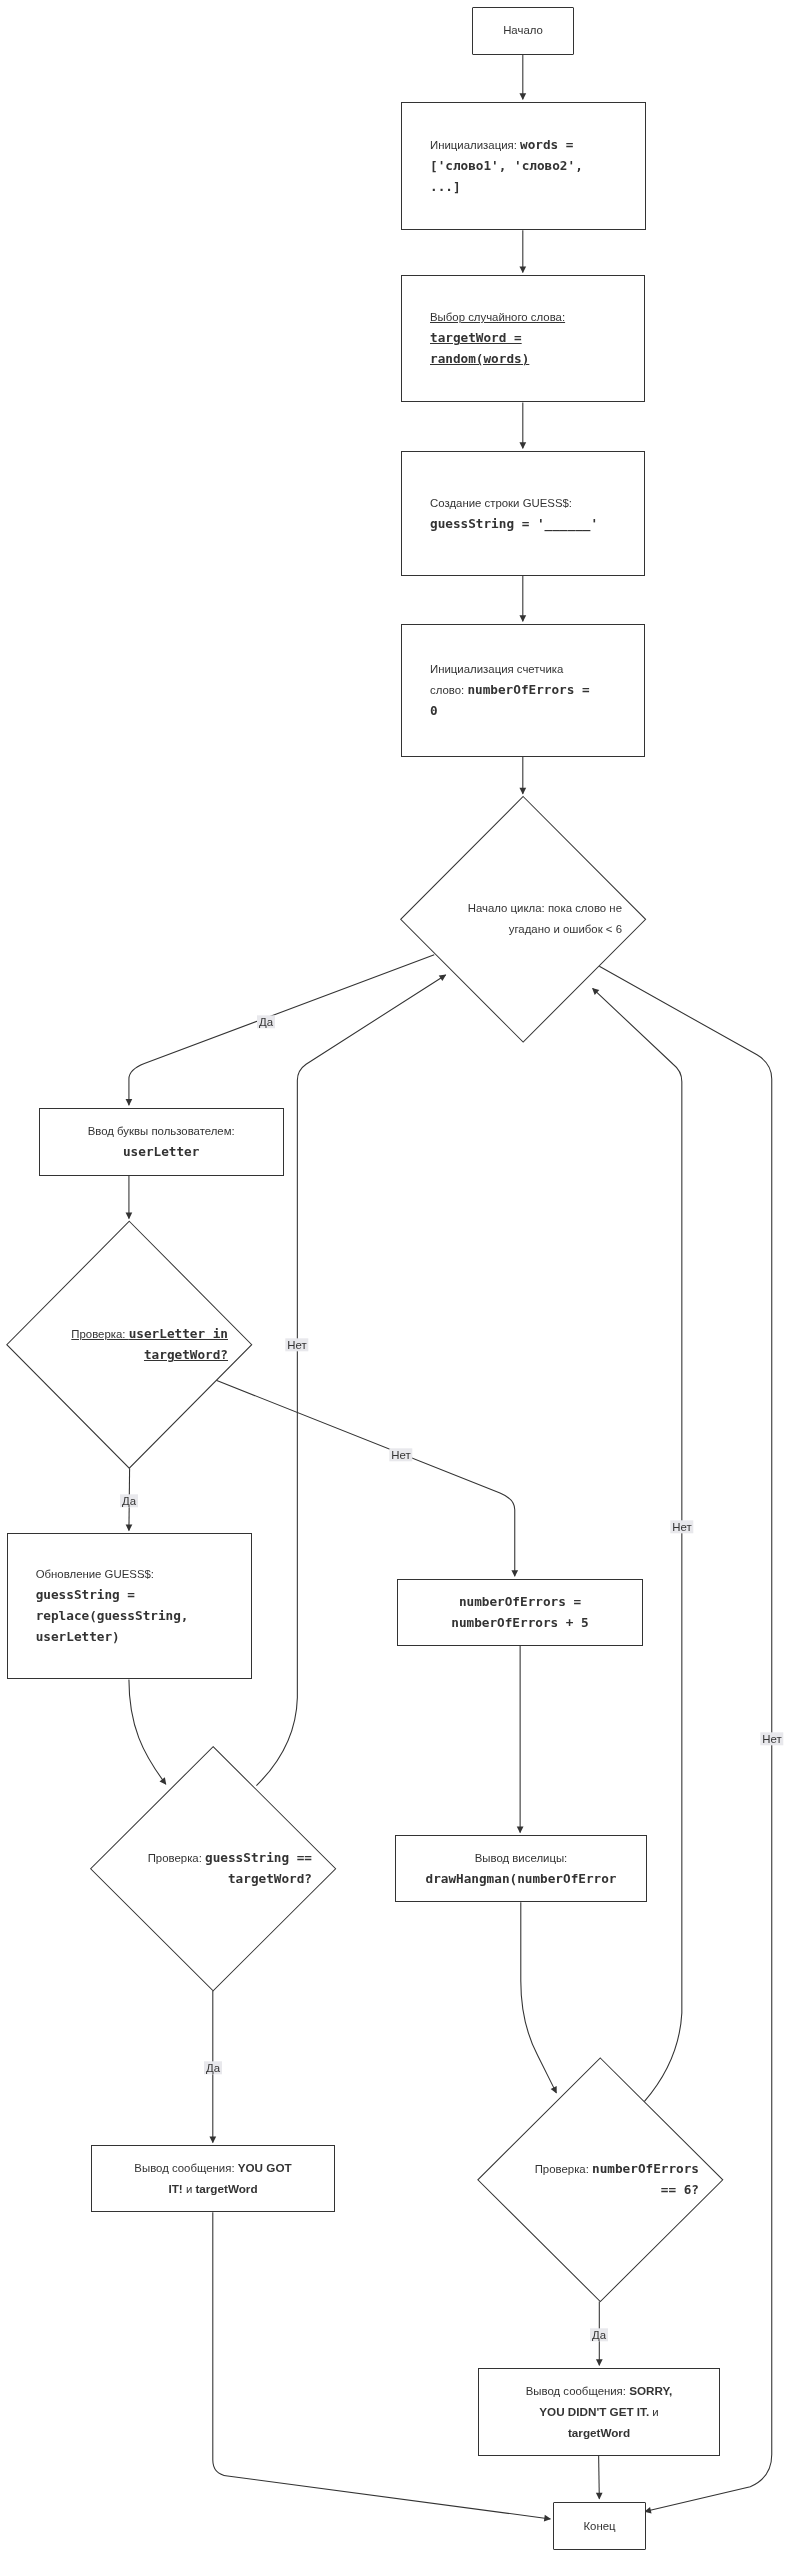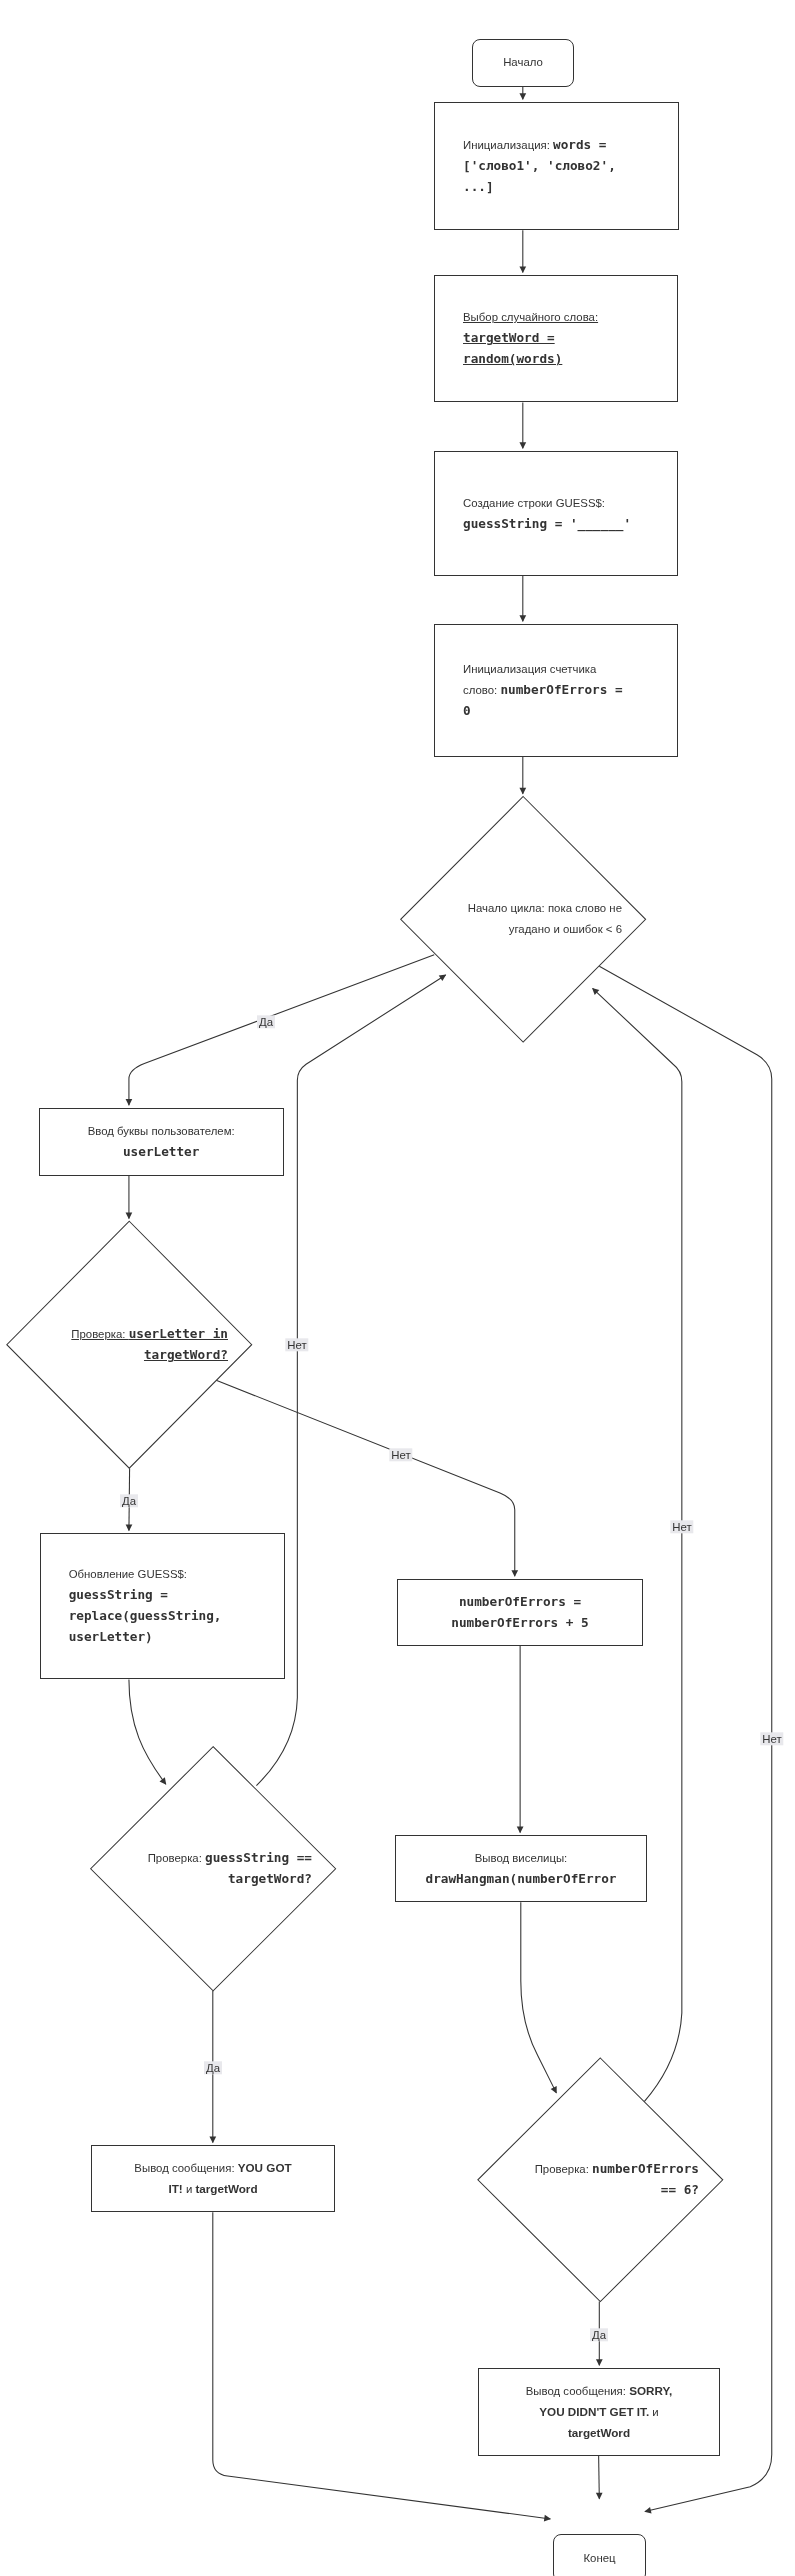--- a/index.html
+++ b/index.html
@@ -19,7 +19,7 @@
     border:1px solid var(--nodeborder,#333);
     display:flex;flex-direction:column;justify-content:center;
   }
-  .stadium{border-radius:8px;margin-top:32px;}
+  .stadium{border-radius:1px;}
   .align-left{align-items:flex-start;padding-left:28px;padding-right:6.7px;text-align:left;margin-left:33px;}
   .align-center{align-items:center;padding-left:4px;padding-right:4px;text-align:center;}
   .diamond-label{

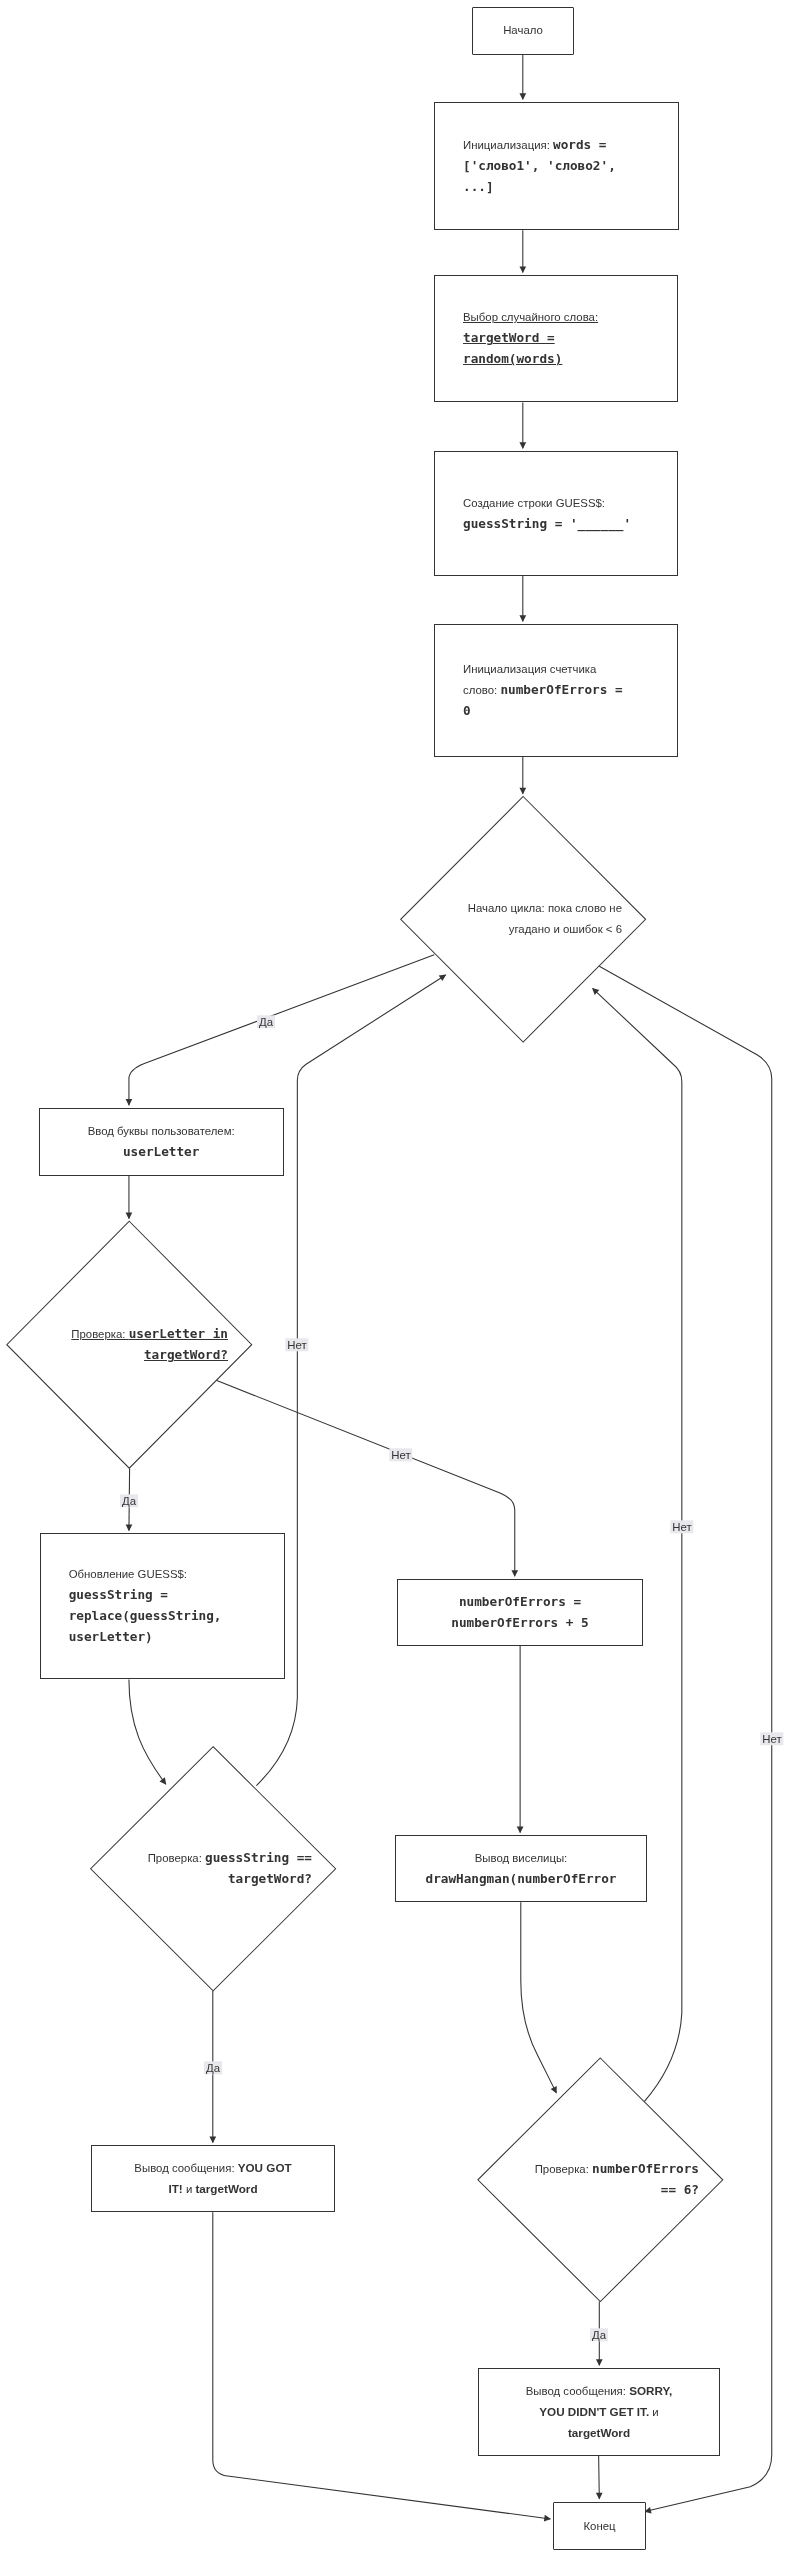--- a/index.html
+++ b/index.html
@@ -20,7 +20,7 @@
     display:flex;flex-direction:column;justify-content:center;
   }
   .stadium{border-radius:1px;}
-  .align-left{align-items:flex-start;padding-left:28px;padding-right:6.7px;text-align:left;margin-left:33px;}
+  .align-left{align-items:flex-start;padding-left:28px;padding-right:6.7px;text-align:left;}
   .align-center{align-items:center;padding-left:4px;padding-right:4px;text-align:center;}
   .diamond-label{
     position:absolute;transform:translate(-50%,-50%);

